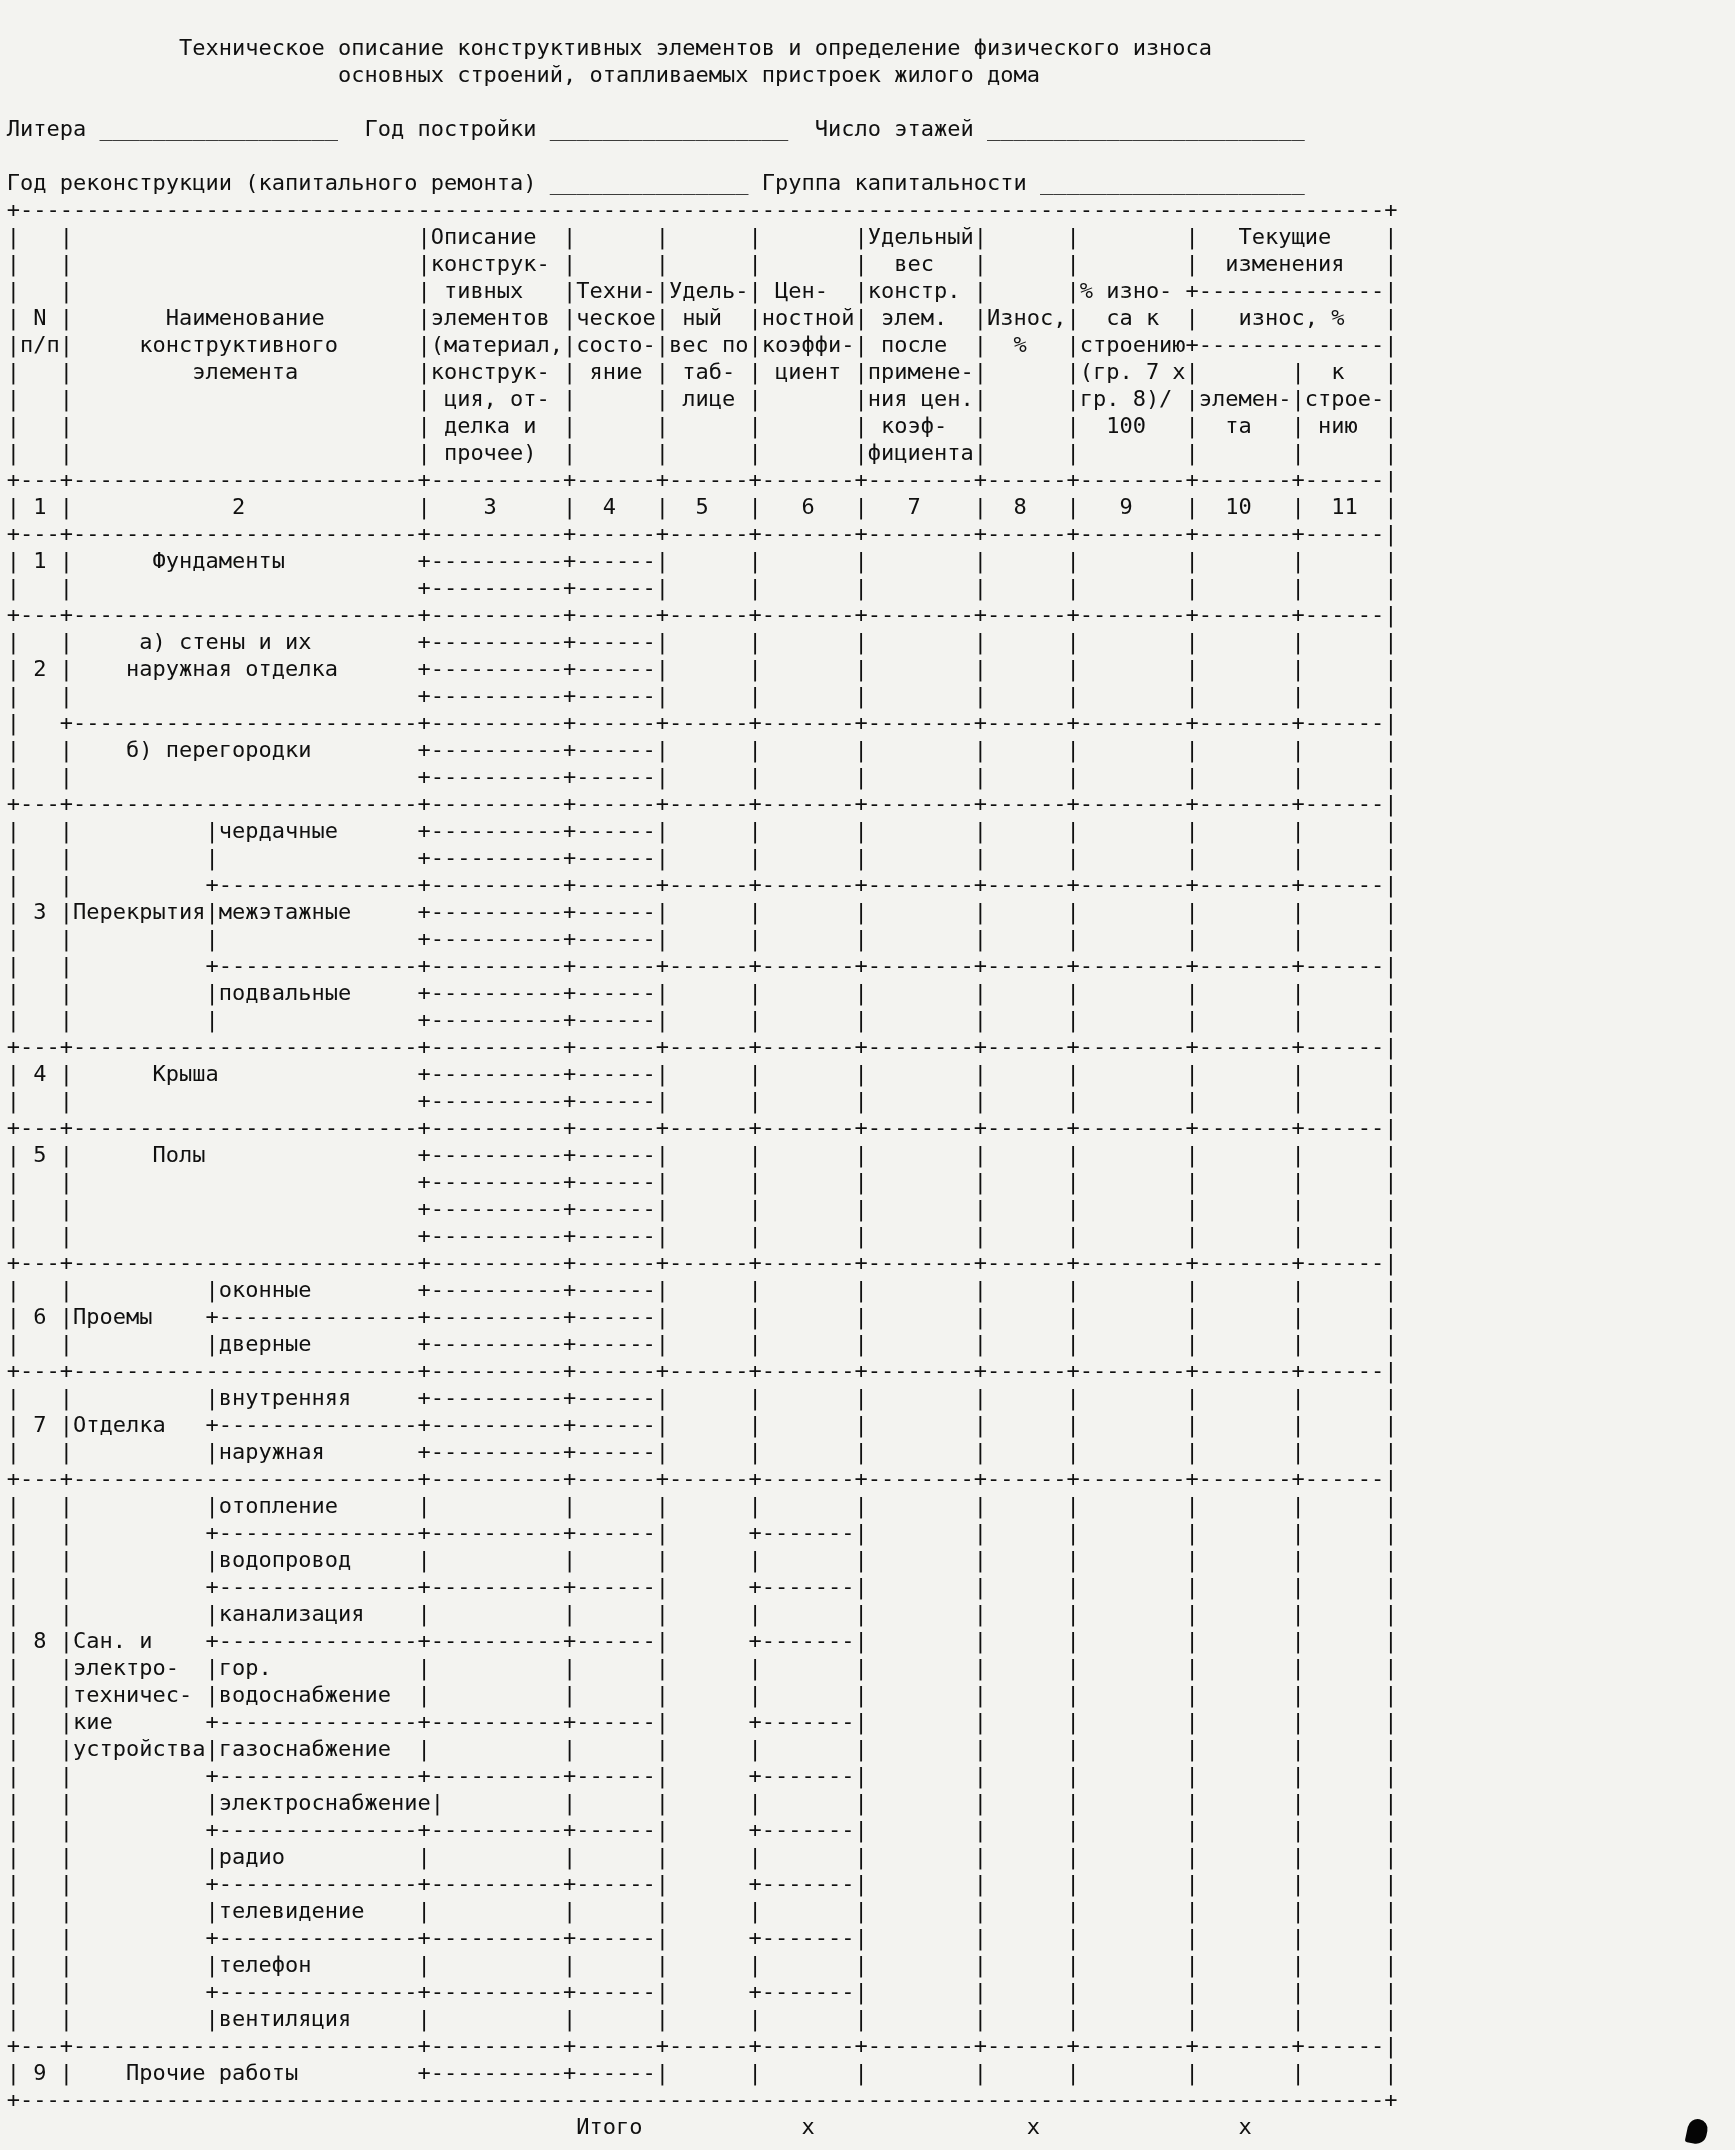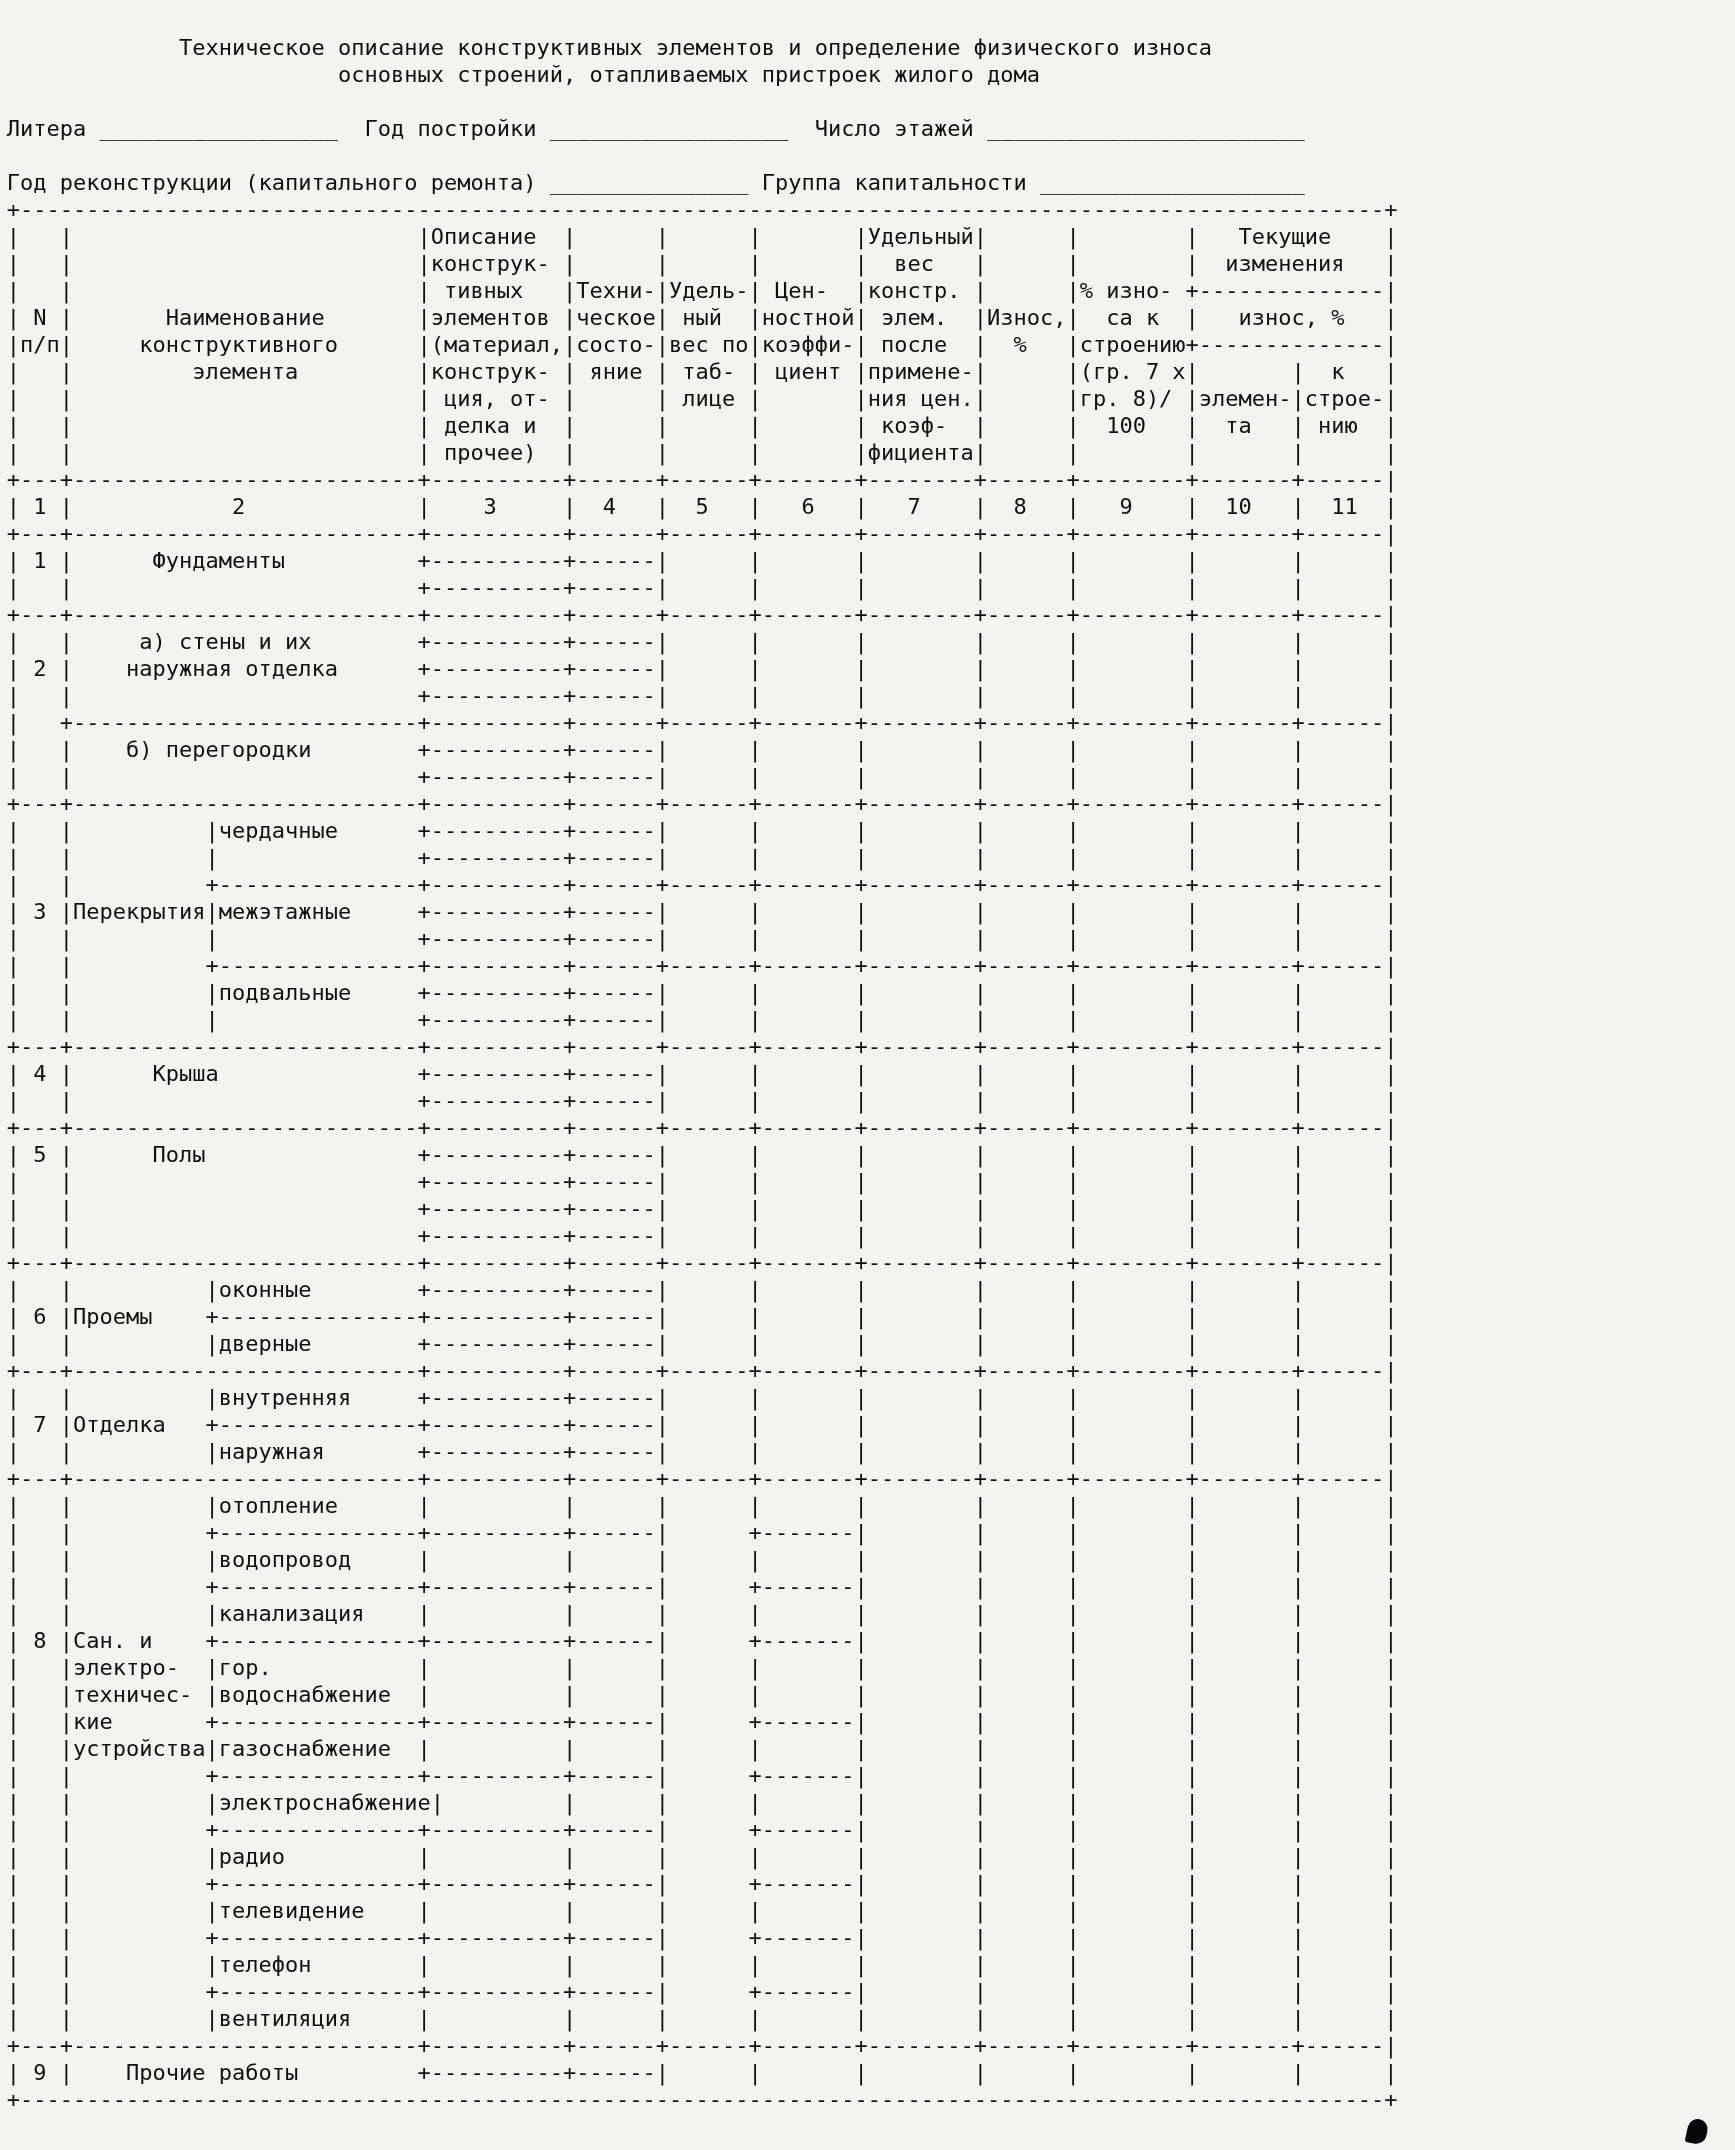--- a/index.html
+++ b/index.html
@@ -101,7 +101,7 @@
 |   |          |вентиляция     |          |      |      |       |        |      |        |       |      |
 +---+--------------------------+----------+------+------+-------+--------+------+--------+-------+------|
 | 9 |    Прочие работы         +----------+------|      |       |        |      |        |       |      |
-+-------------------------------------------------------------------------------------------------------+</span></pre>
++-------------------------------------------------------------------------------------------------------+</span><span>                                           Итого            х                х               х</span></pre>
   <div class="corner-mark"></div>
 </div>
 

